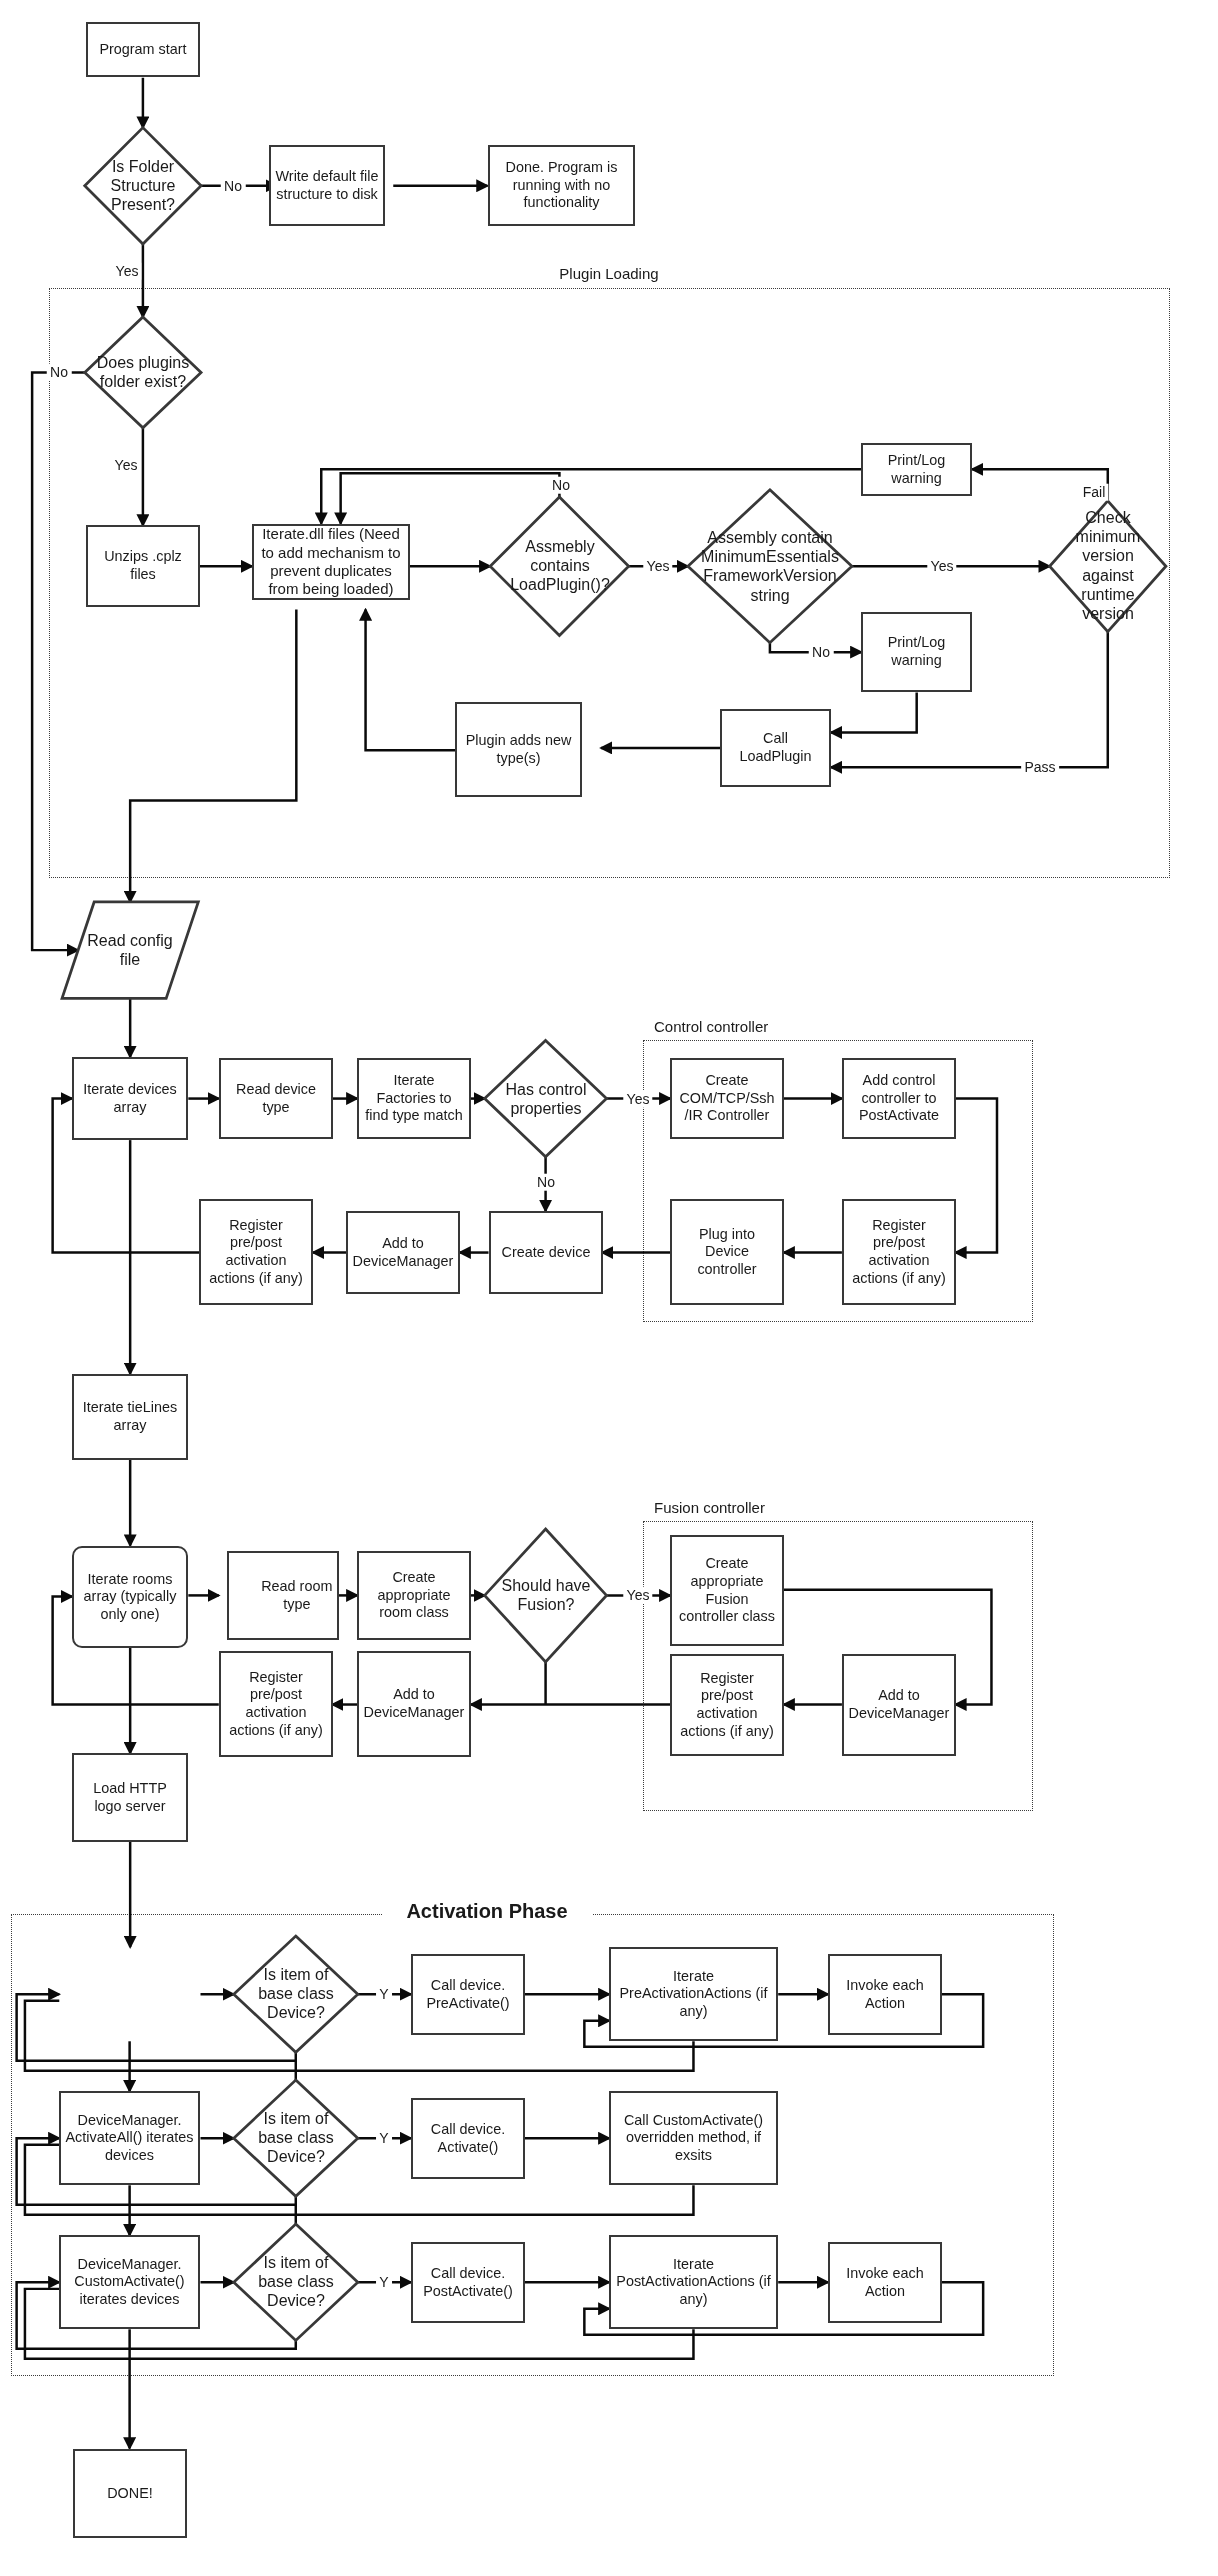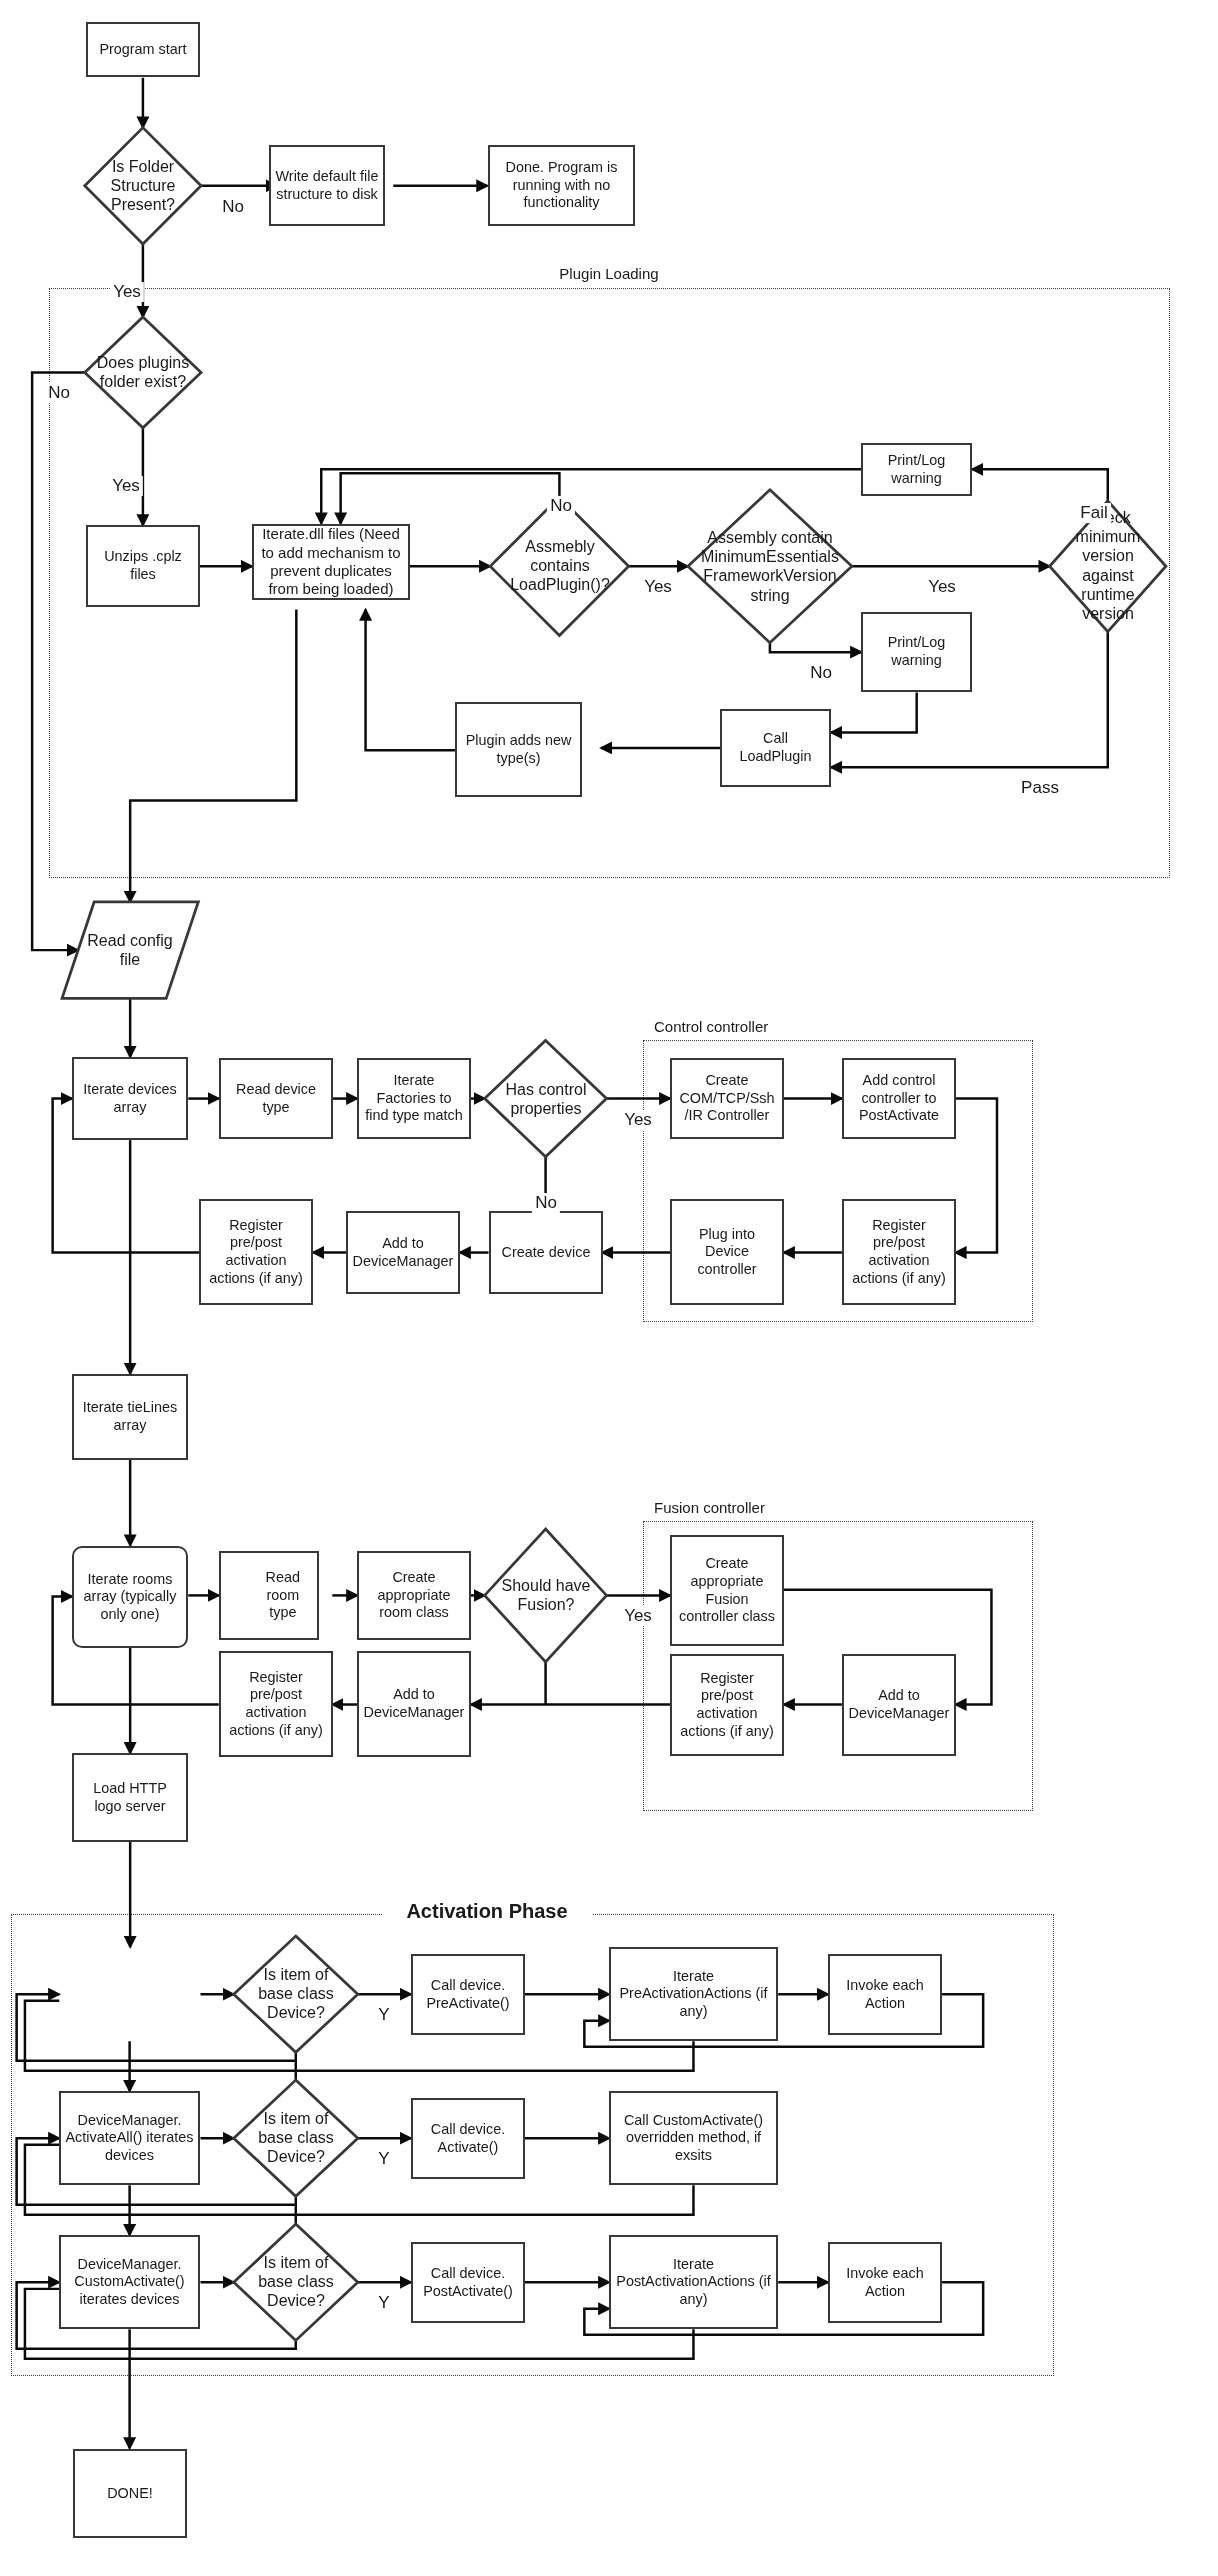--- a/index.html
+++ b/index.html
@@ -20,7 +20,7 @@
   }
   .elabel{
     position:absolute;transform:translate(-50%,-50%);background:#ffffff;
-    font-size:17px;line-height:1.1;padding:0.6px 3.3px;z-index:3;white-space:nowrap;margin-top:21px;
+    font-size:14px;line-height:1.1;padding:0.6px 3.3px;z-index:3;white-space:nowrap;
   }
   .glabel{
     position:absolute;font-size:15px;z-index:3;white-space:nowrap;

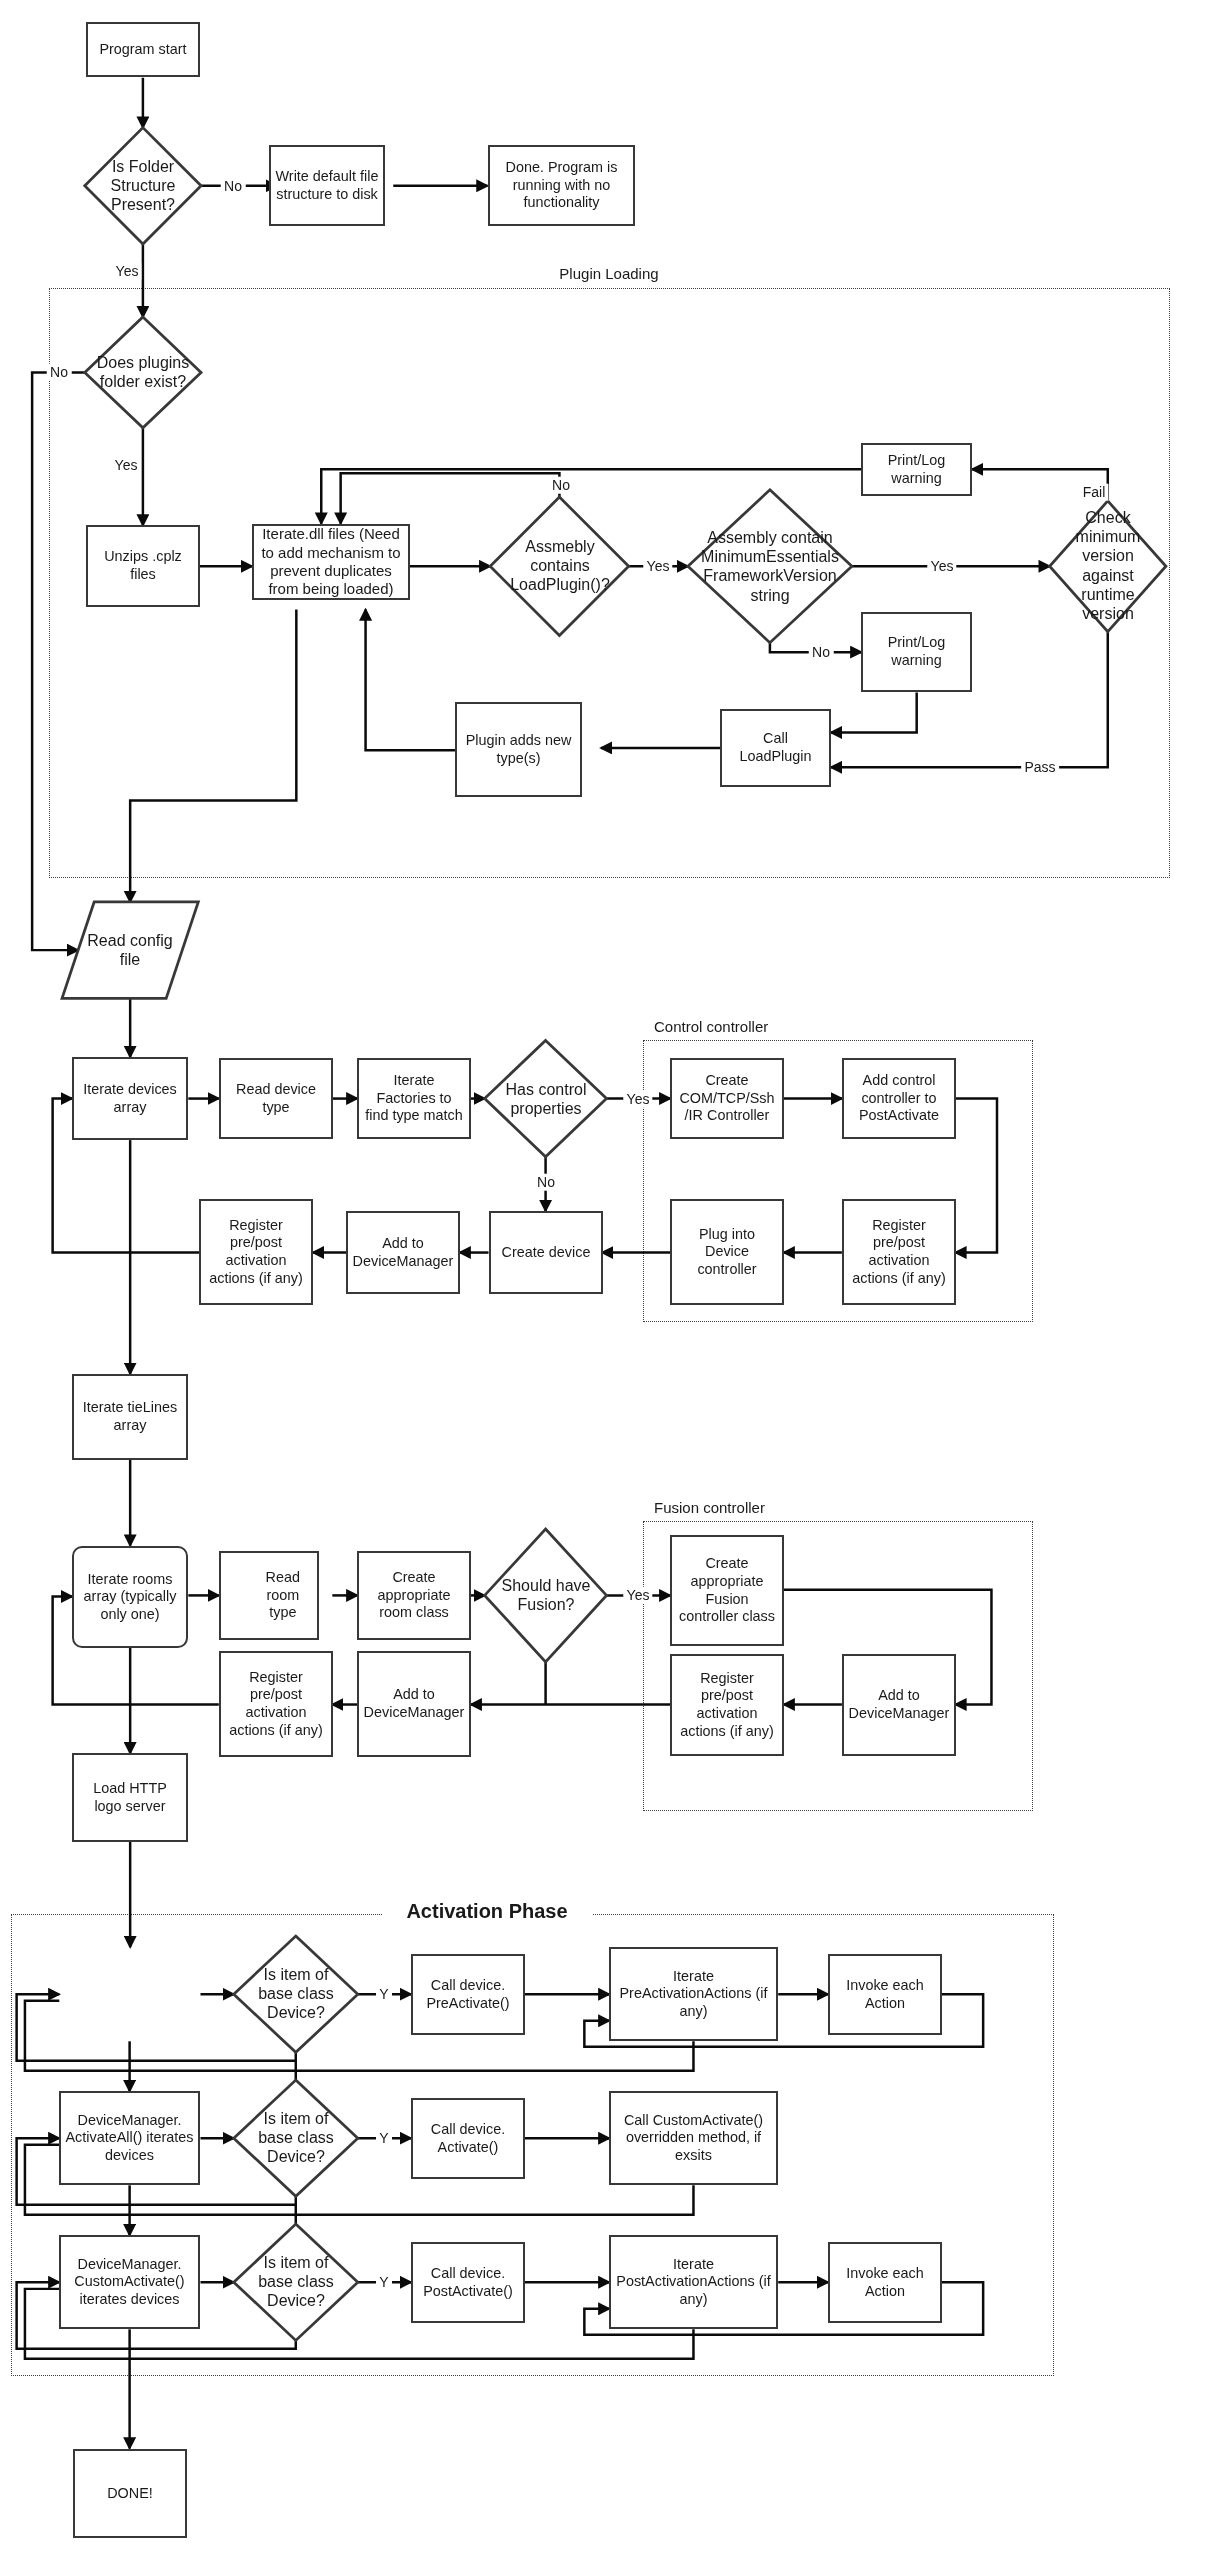--- a/index.html
+++ b/index.html
@@ -157,7 +157,7 @@
   <div class="node" style="left:199px;top:1199px;width:114px;height:106px;">Register pre/post activation actions (if any)</div>
   <div class="node" style="left:72px;top:1374px;width:116px;height:86px;">Iterate tieLines array</div>
   <div class="node" style="left:72px;top:1546px;width:116px;height:102px;border-radius:10px;">Iterate rooms array (typically only one)</div>
-  <div class="node" style="left:219px;top:1551px;width:100px;height:89px;padding-left:32px;">Read room type</div>
+  <div class="node" style="left:227px;top:1551px;width:112px;height:89px;padding-left:32px;">Read room type</div>
   <div class="node" style="left:357px;top:1551px;width:114px;height:89px;">Create appropriate room class</div>
   <div class="node" style="left:670px;top:1535px;width:114px;height:111px;">Create appropriate Fusion controller class</div>
   <div class="node" style="left:842px;top:1654px;width:114px;height:102px;">Add to DeviceManager</div>

